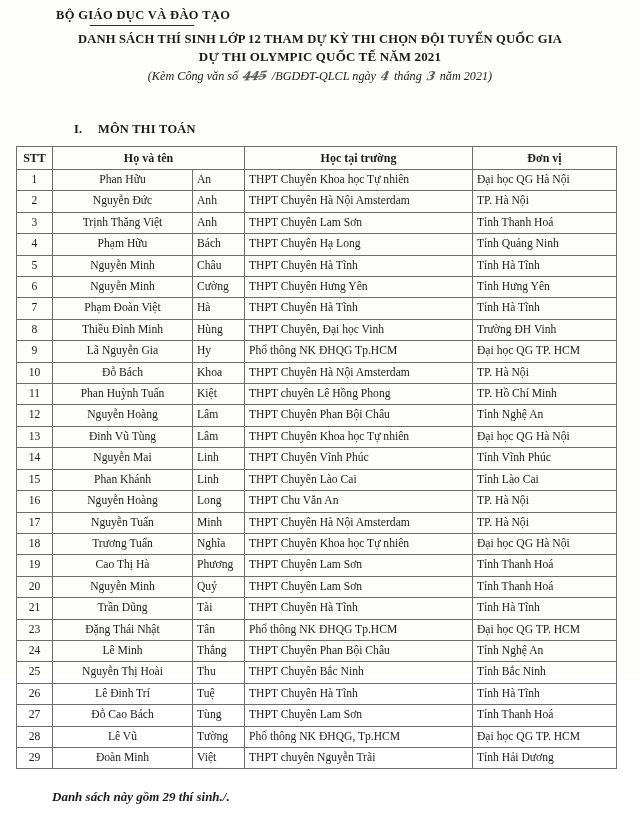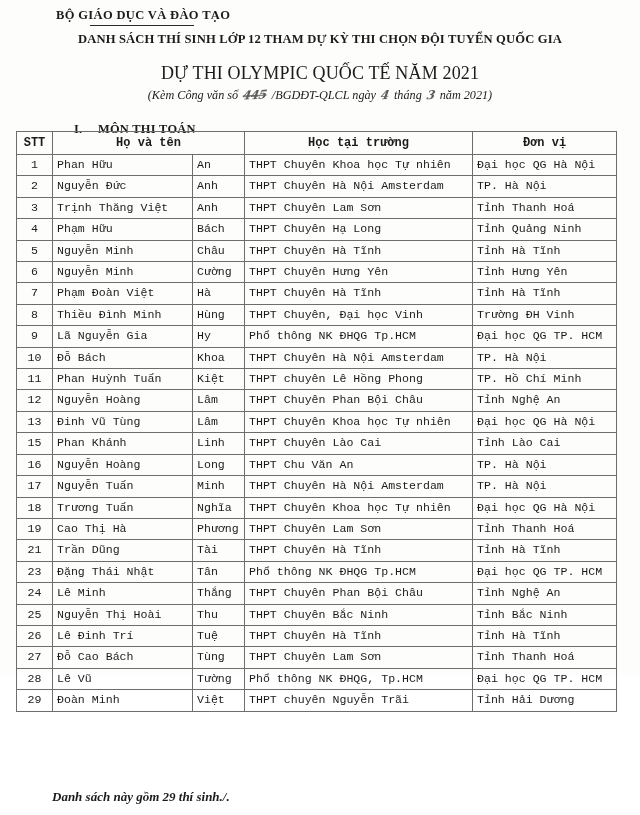--- a/index.html
+++ b/index.html
@@ -56,10 +56,10 @@
     white-space: nowrap;
   }
   .title-line2 {
-    font-size: 18px;
-    font-weight: normal;
+    font-size: 13px;
+    font-weight: bold;
     letter-spacing: 0.15px;
-    margin-top: 16px;
+    margin-top: 2px;
   }
   .subtitle {
     margin-top: 4px;

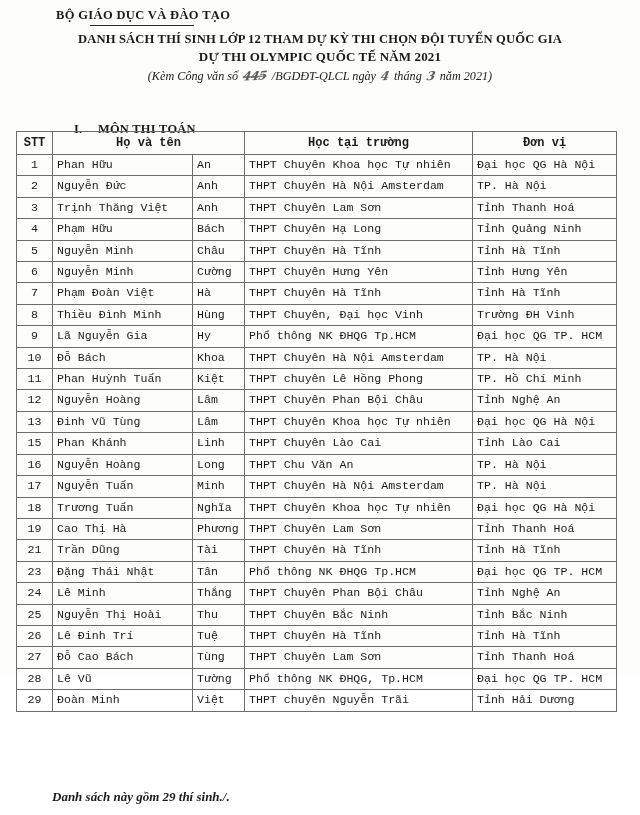--- a/index.html
+++ b/index.html
@@ -95,9 +95,8 @@
   .table-wrap {
     position: absolute;
     left: 16px;
-    top: 131px;
+    top: 146px;
     width: 600px;
-    font-family: Liberation Mono, monospace;
   }
   table.roster {
     border-collapse: collapse;

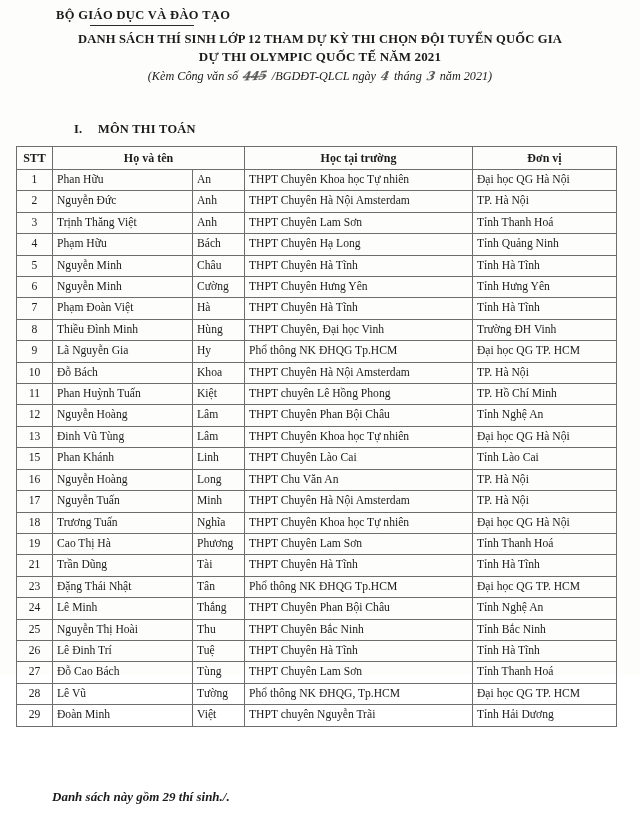--- a/index.html
+++ b/index.html
@@ -128,7 +128,7 @@
   col.c-donvi { width: 144px; }
 
   td.stt { text-align: center; }
-  td.ho  { text-align: left; padding-left: 8px; border-right: none; }
+  td.ho  { text-align: center; padding-left: 8px; border-right: none; }
   td.ten { text-align: left; border-left: none; padding-left: 2px; margin-left: 21px; }
   td.truong { text-align: left; padding-left: 7px; }
   td.donvi  { text-align: left; padding-left: 7px; margin-top: 27px; }

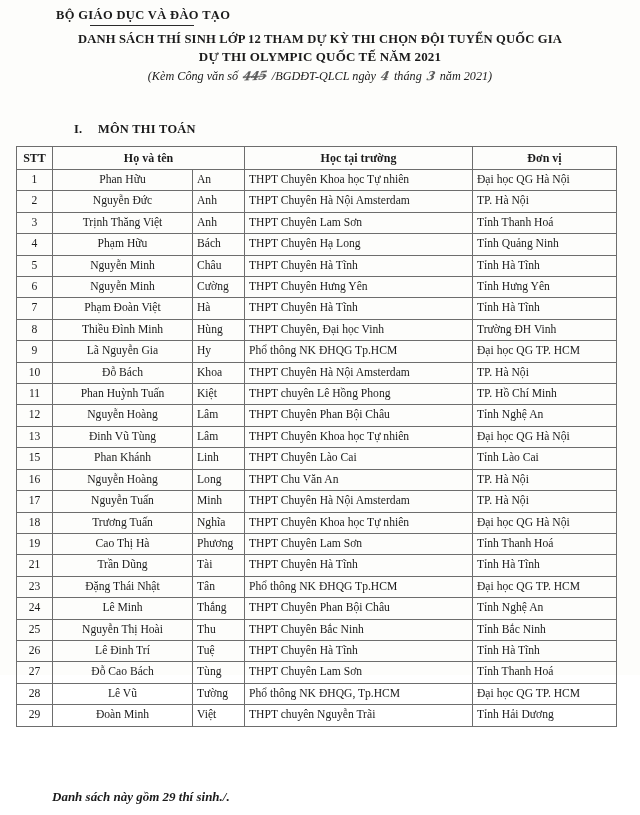--- a/index.html
+++ b/index.html
@@ -281,6 +281,13 @@
             <td class="donvi">Đại học QG Hà Nội</td>
           </tr>
           <tr>
+            <td class="stt">14</td>
+            <td class="ho">Nguyễn Mai</td>
+            <td class="ten">Linh</td>
+            <td class="truong">THPT Chuyên Vĩnh Phúc</td>
+            <td class="donvi">Tỉnh Vĩnh Phúc</td>
+          </tr>
+          <tr>
             <td class="stt">15</td>
             <td class="ho">Phan Khánh</td>
             <td class="ten">Linh</td>

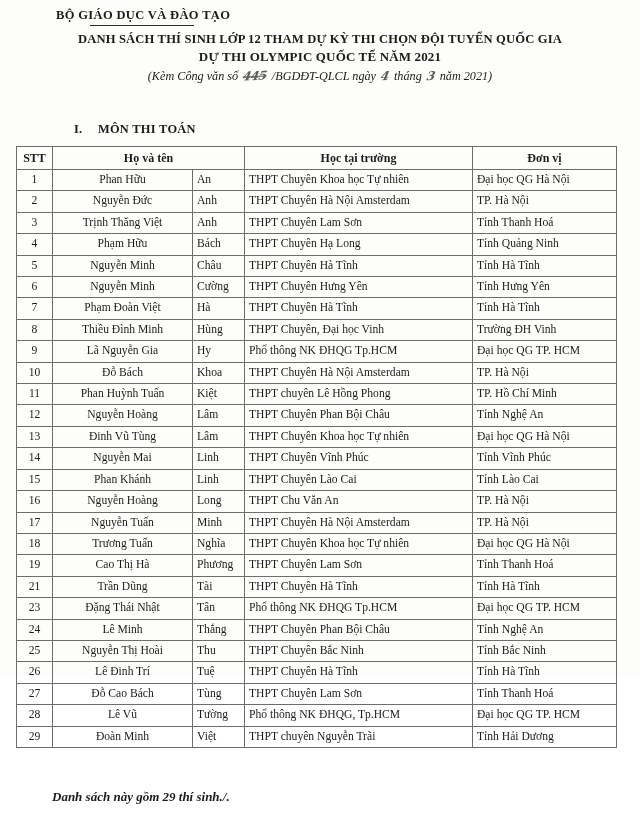--- a/index.html
+++ b/index.html
@@ -323,6 +323,13 @@
             <td class="donvi">Tỉnh Thanh Hoá</td>
           </tr>
           <tr>
+            <td class="stt">20</td>
+            <td class="ho">Nguyễn Minh</td>
+            <td class="ten">Quý</td>
+            <td class="truong">THPT Chuyên Lam Sơn</td>
+            <td class="donvi">Tỉnh Thanh Hoá</td>
+          </tr>
+          <tr>
             <td class="stt">21</td>
             <td class="ho">Trần Dũng</td>
             <td class="ten">Tài</td>

